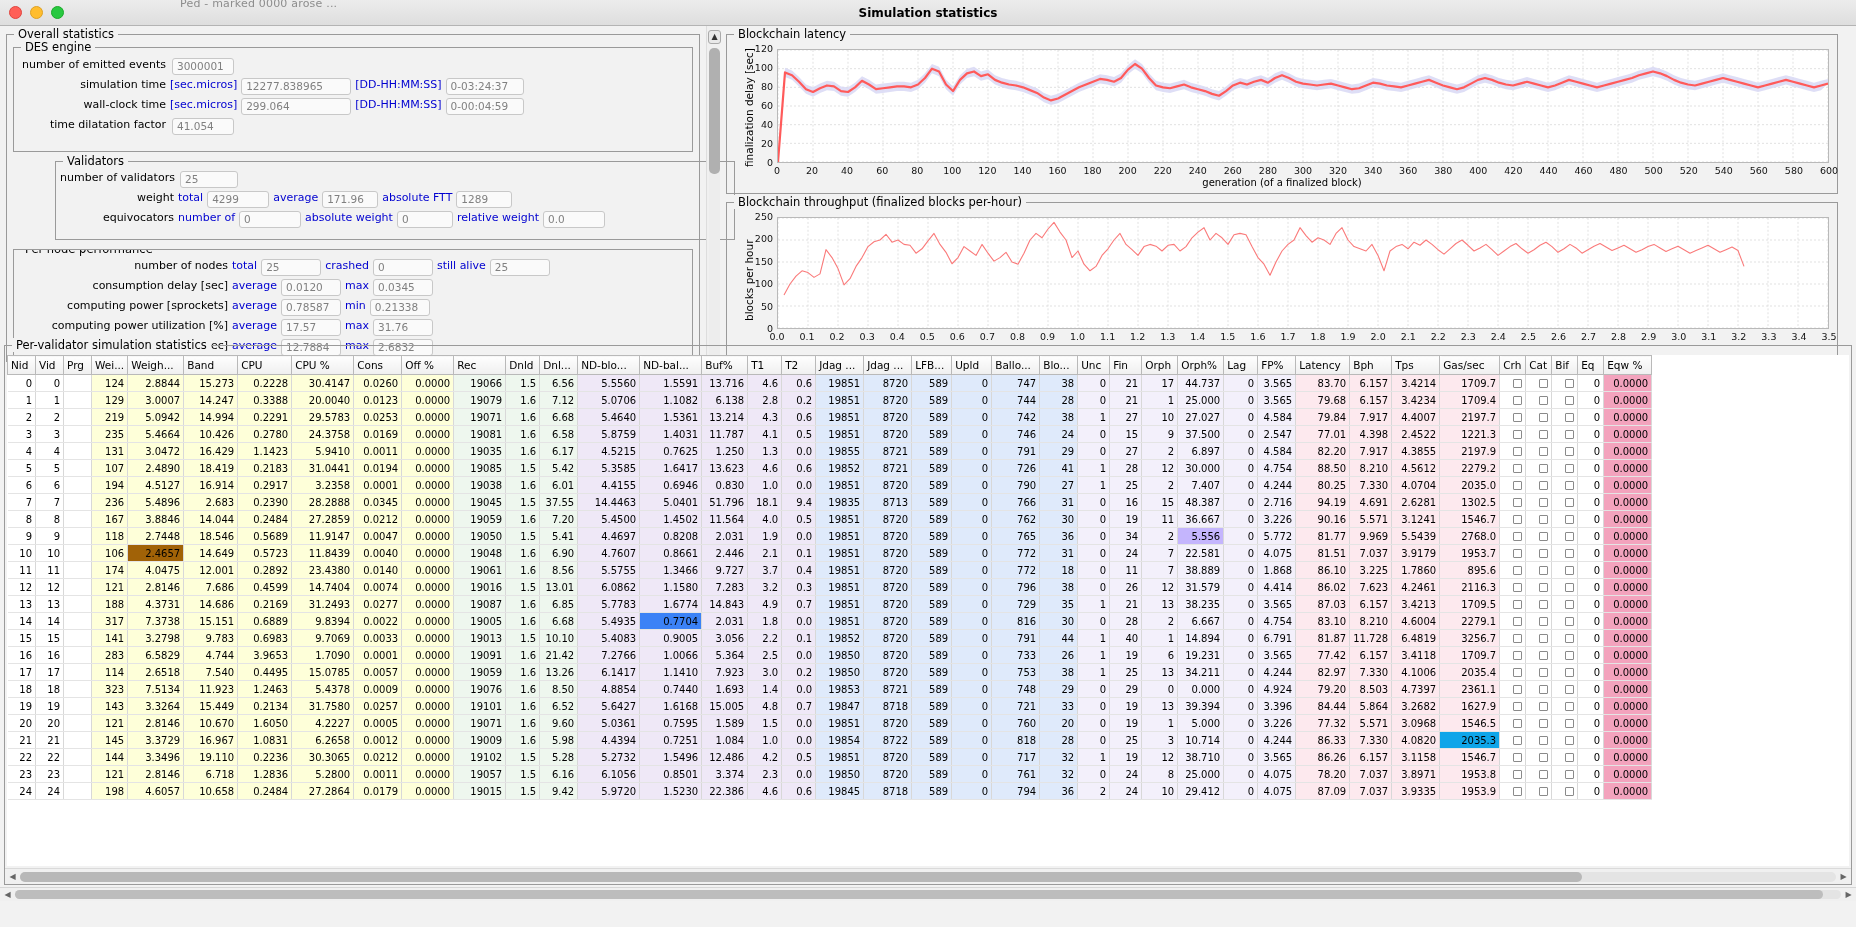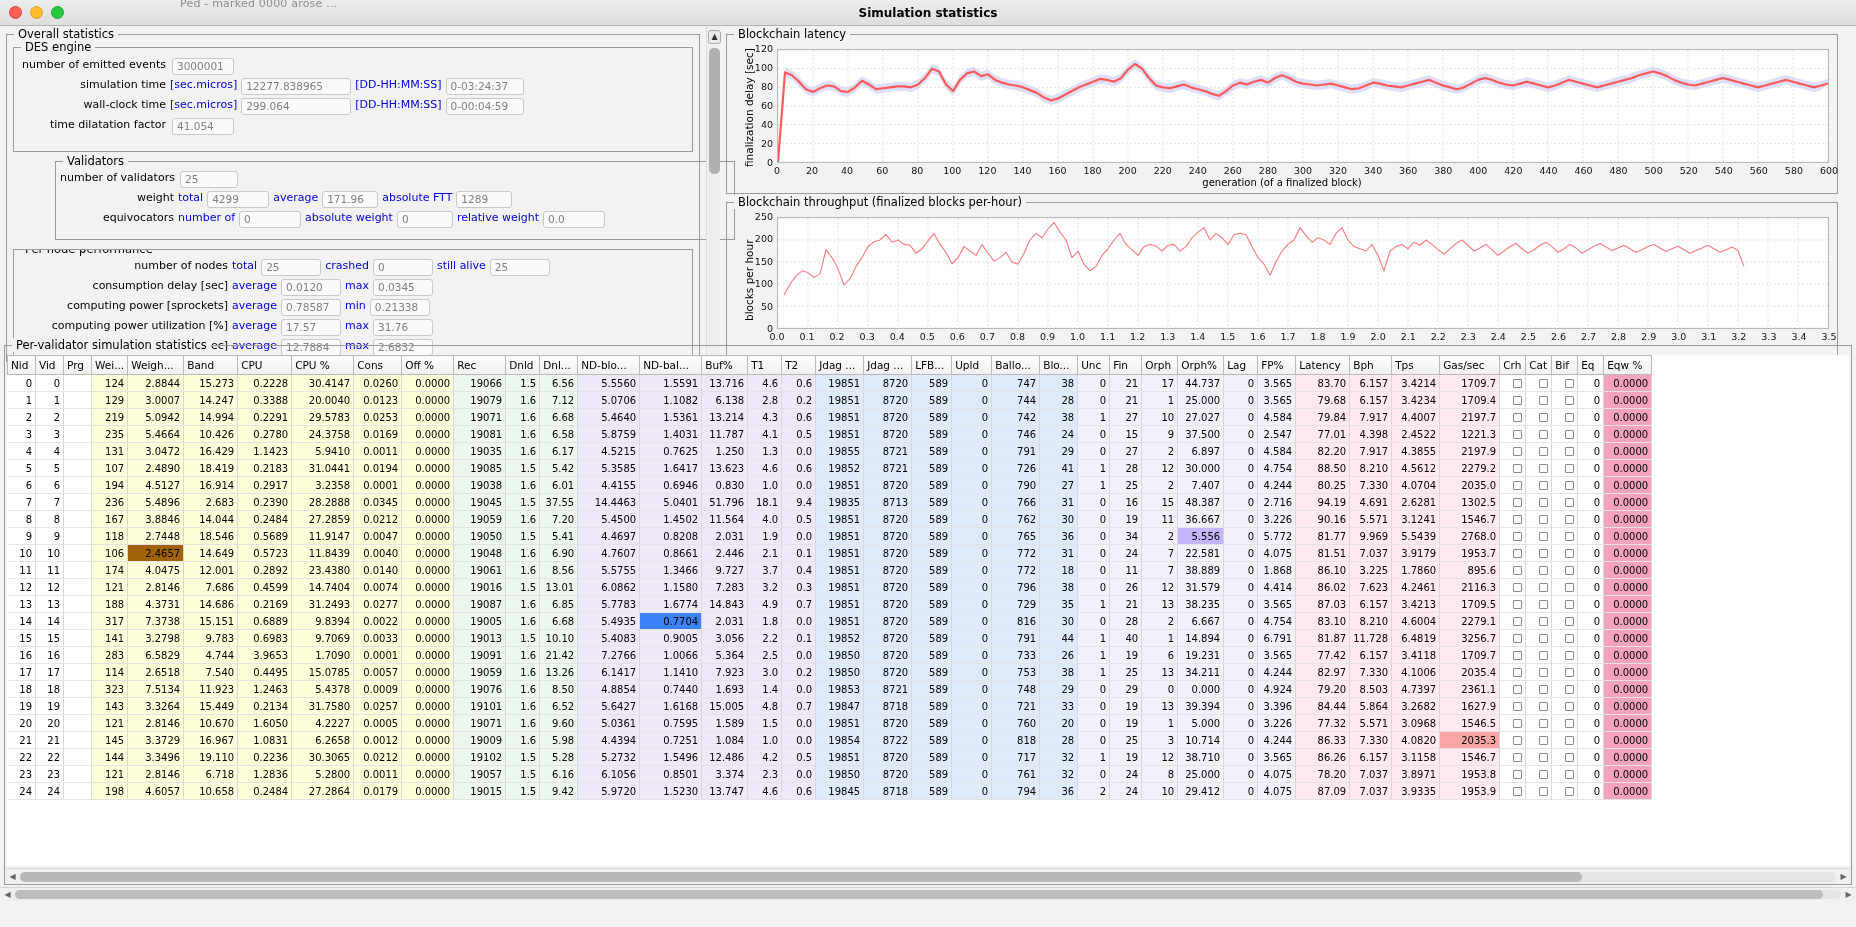--- a/index.html
+++ b/index.html
@@ -1400,7 +1400,7 @@
               <td style="width: 54px; background: rgb(253, 233, 238);">86.33</td>
               <td style="width: 42px; background: rgb(253, 233, 238);">7.330</td>
               <td style="width: 48px; background: rgb(253, 233, 238);">4.0820</td>
-              <td style="width: 60px; background: #fca5a5; text-align: right;">2035.3</td>
+              <td style="width: 60px; background: #0ea5e9; text-align: right;">2035.3</td>
               <td class="chk" style="width: 26px; background: rgb(255, 255, 255);"><span class="checkbox"></span></td>
               <td class="chk" style="width: 26px; background: rgb(255, 255, 255);"><span class="checkbox"></span></td>
               <td class="chk" style="width: 26px; background: rgb(255, 255, 255);"><span class="checkbox"></span></td>

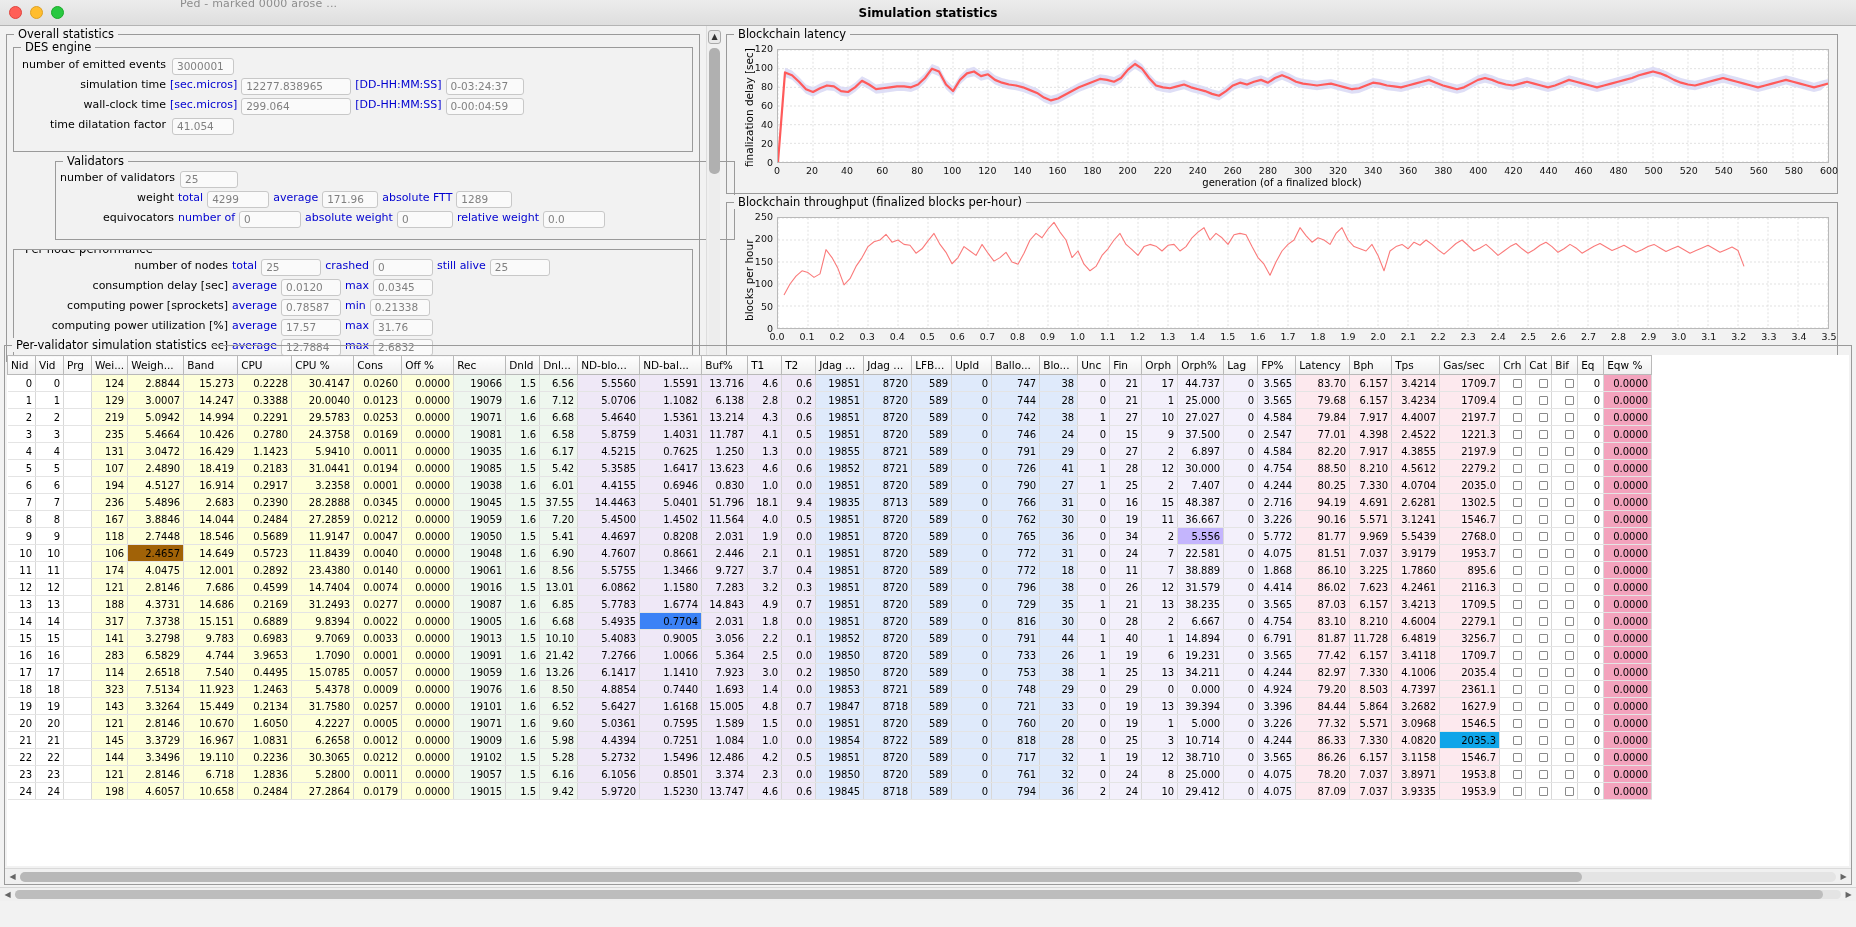--- a/index.html
+++ b/index.html
@@ -1505,7 +1505,7 @@
               <td style="width: 38px; background: rgb(238, 247, 238);">9.42</td>
               <td style="width: 62px; background: rgb(239, 232, 247);">5.9720</td>
               <td style="width: 62px; background: rgb(239, 232, 247);">1.5230</td>
-              <td style="width: 46px; background: rgb(239, 232, 247);">13.747</td>
+              <td style="width: 46px; background: rgb(239, 232, 247);">22.386</td>
               <td style="width: 34px; background: rgb(239, 232, 247);">4.6</td>
               <td style="width: 34px; background: rgb(239, 232, 247);">0.6</td>
               <td style="width: 48px; background: rgb(223, 234, 251);">19845</td>

